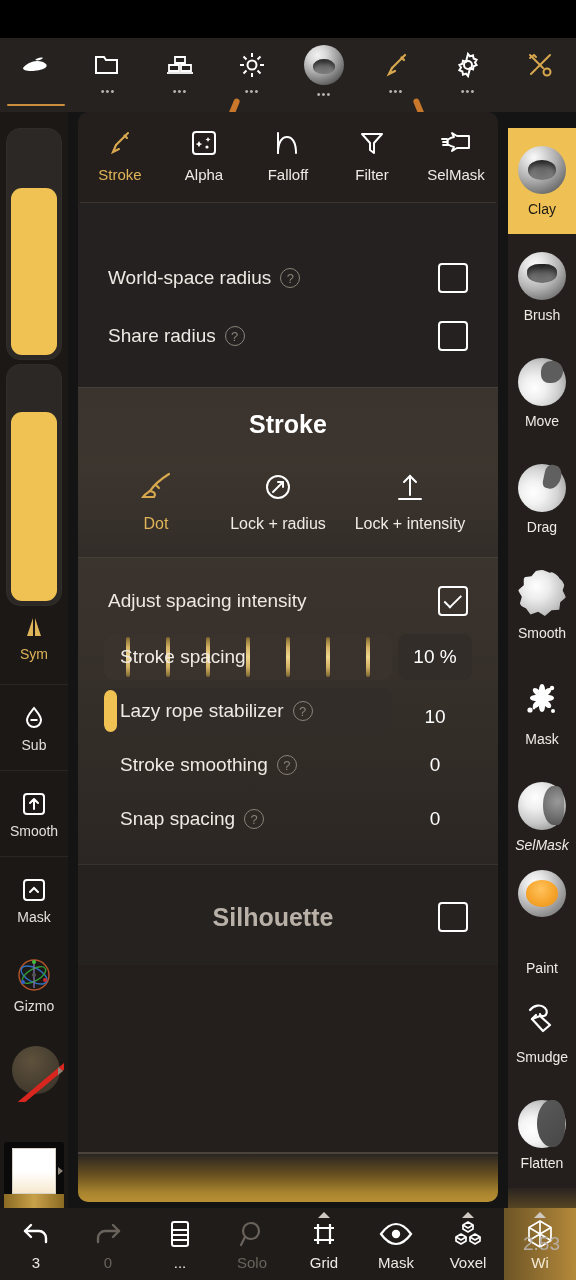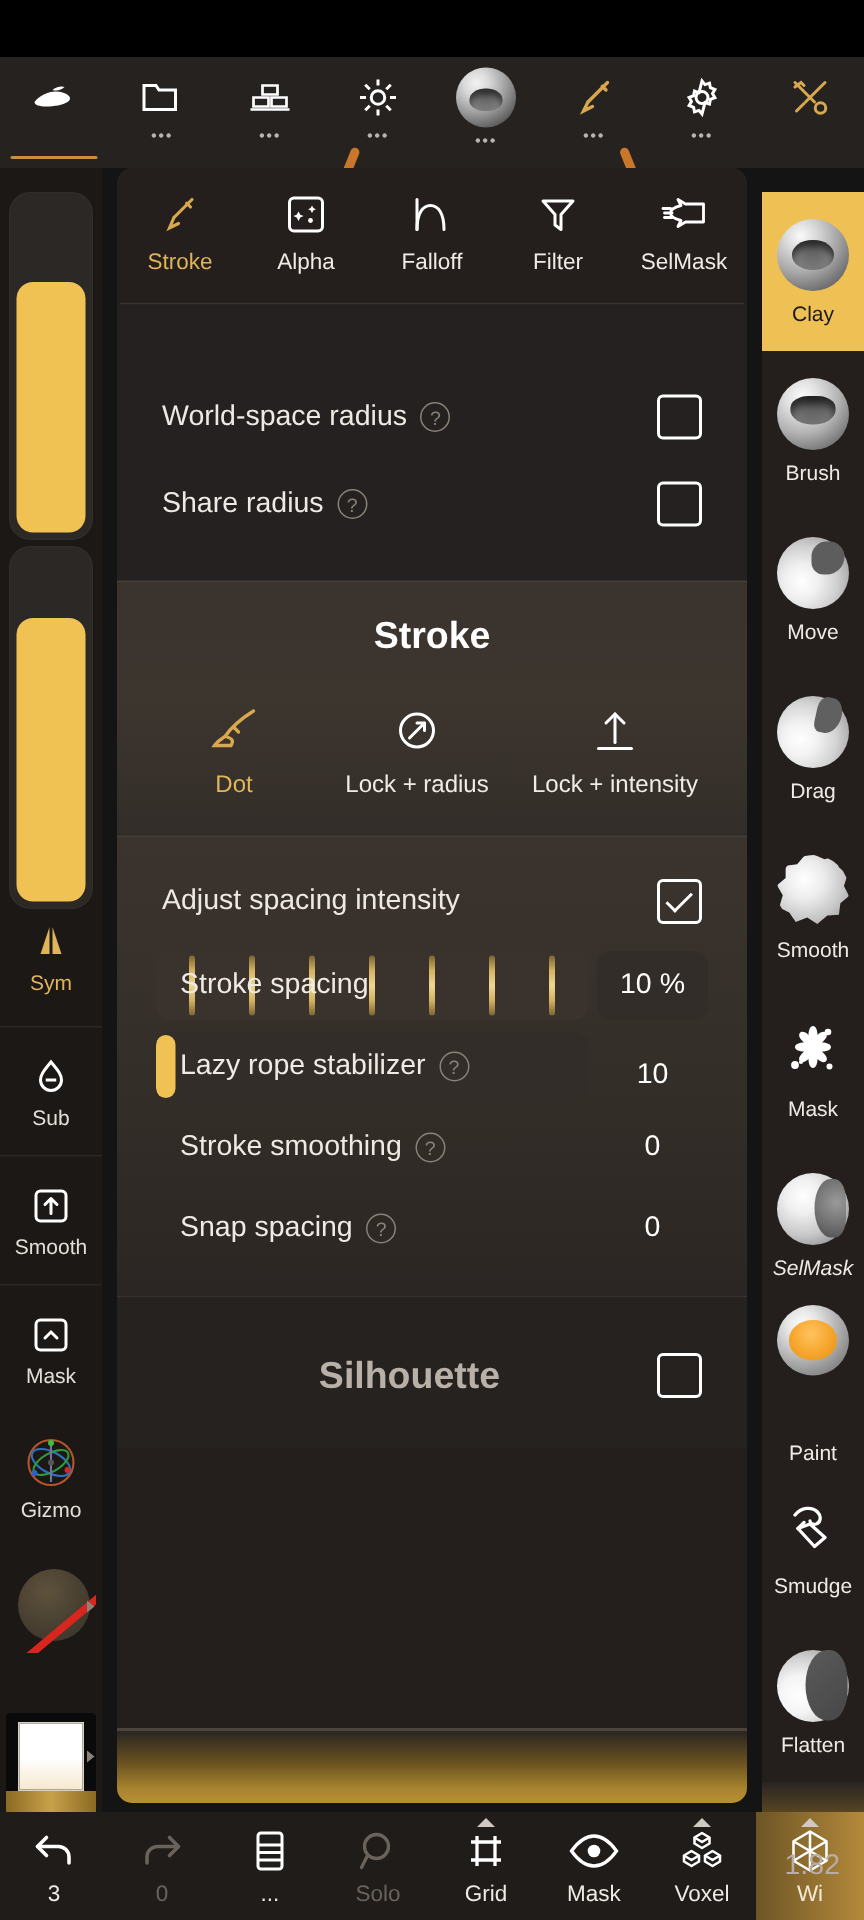--- a/index.html
+++ b/index.html
@@ -789,7 +789,7 @@
       <div class="bb-lbl">Wi</div>
     </div>
 
-    <div class="version">1.82</div>
+    <div class="version">2.53</div>
   </div>
 
 </div>

